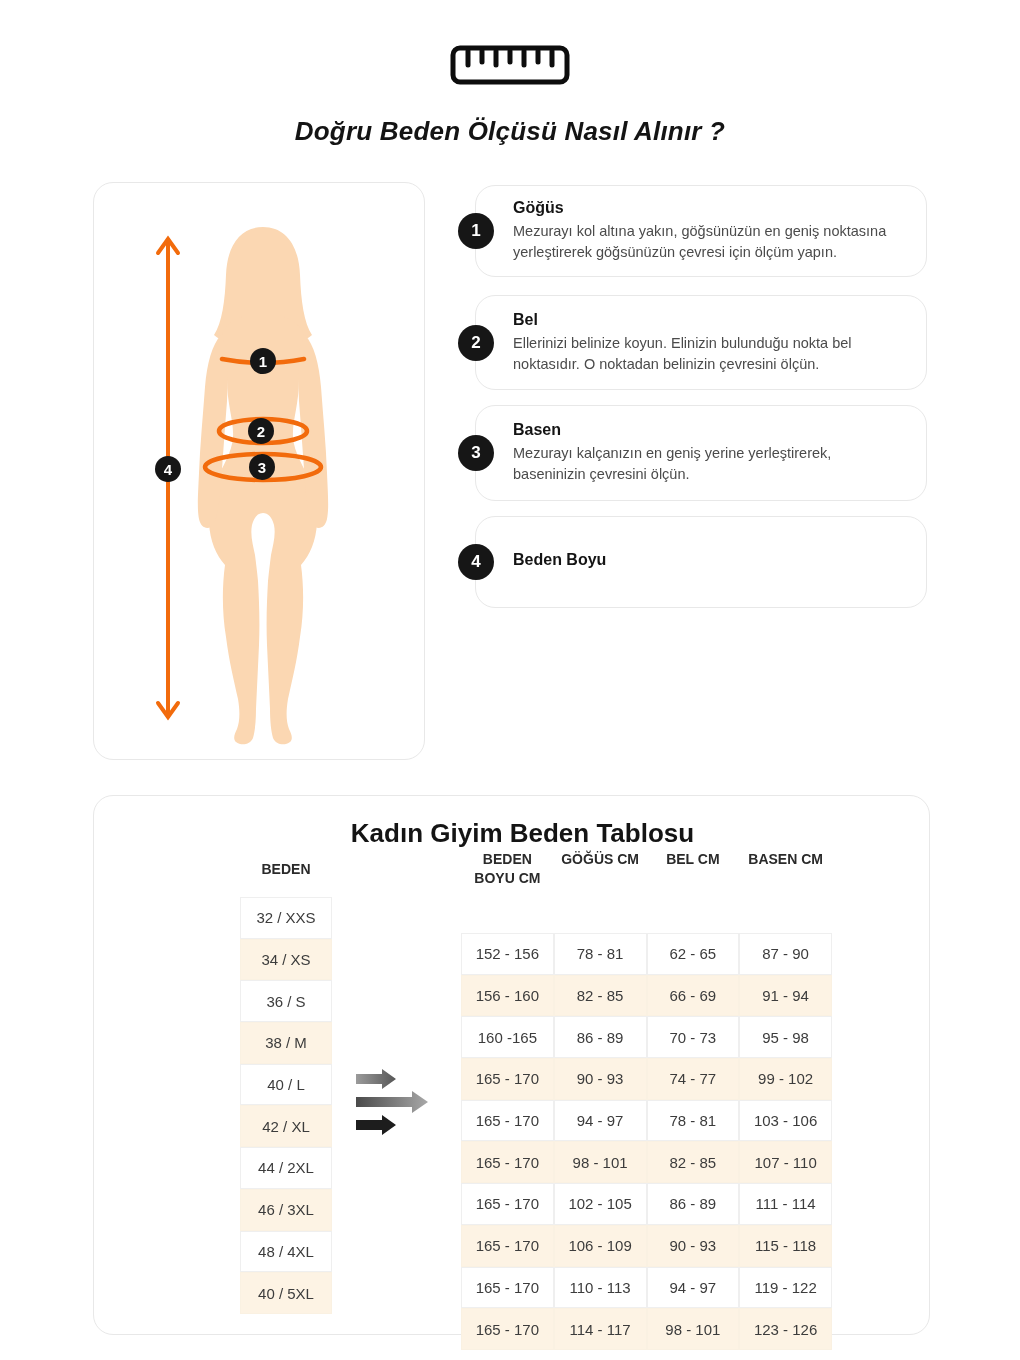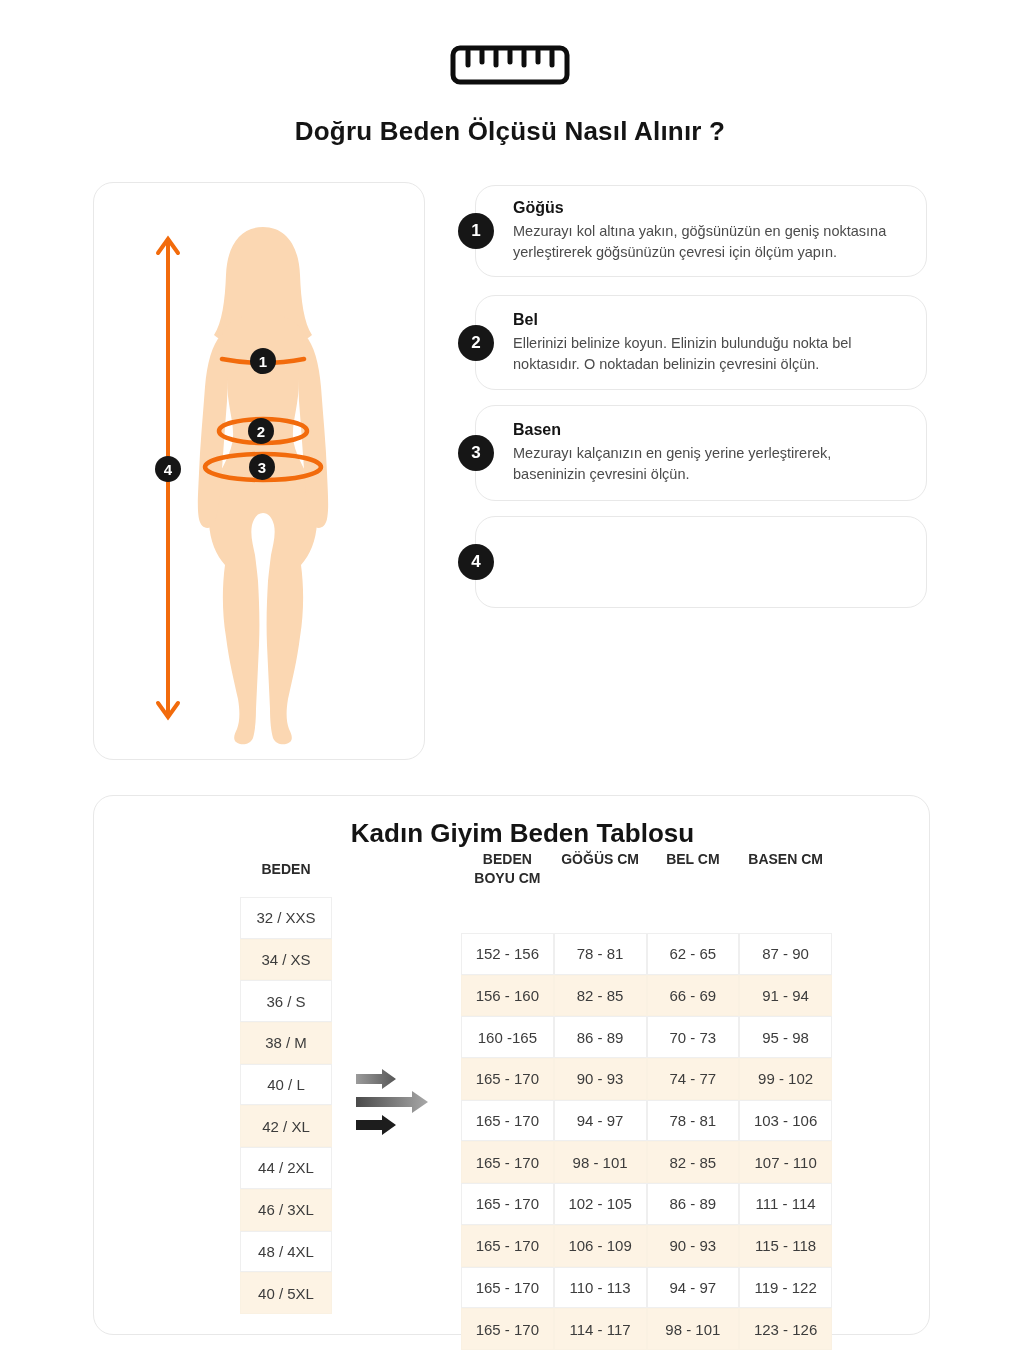--- a/index.html
+++ b/index.html
@@ -18,7 +18,7 @@
 
   .ruler-wrap{position:absolute;top:44px;left:0;width:100%;display:flex;justify-content:center;}
   .page-title{position:absolute;top:116px;left:0;width:100%;text-align:center;
-    font-size:26px;font-weight:bold;color:var(--text-dark);letter-spacing:.2px;}
+    font-size:26px;font-weight:bold;color:var(--text-dark);letter-spacing:.2px;font-style:italic;}
 
   
   .figure-card{position:absolute;left:93px;top:182px;width:332px;height:578px;

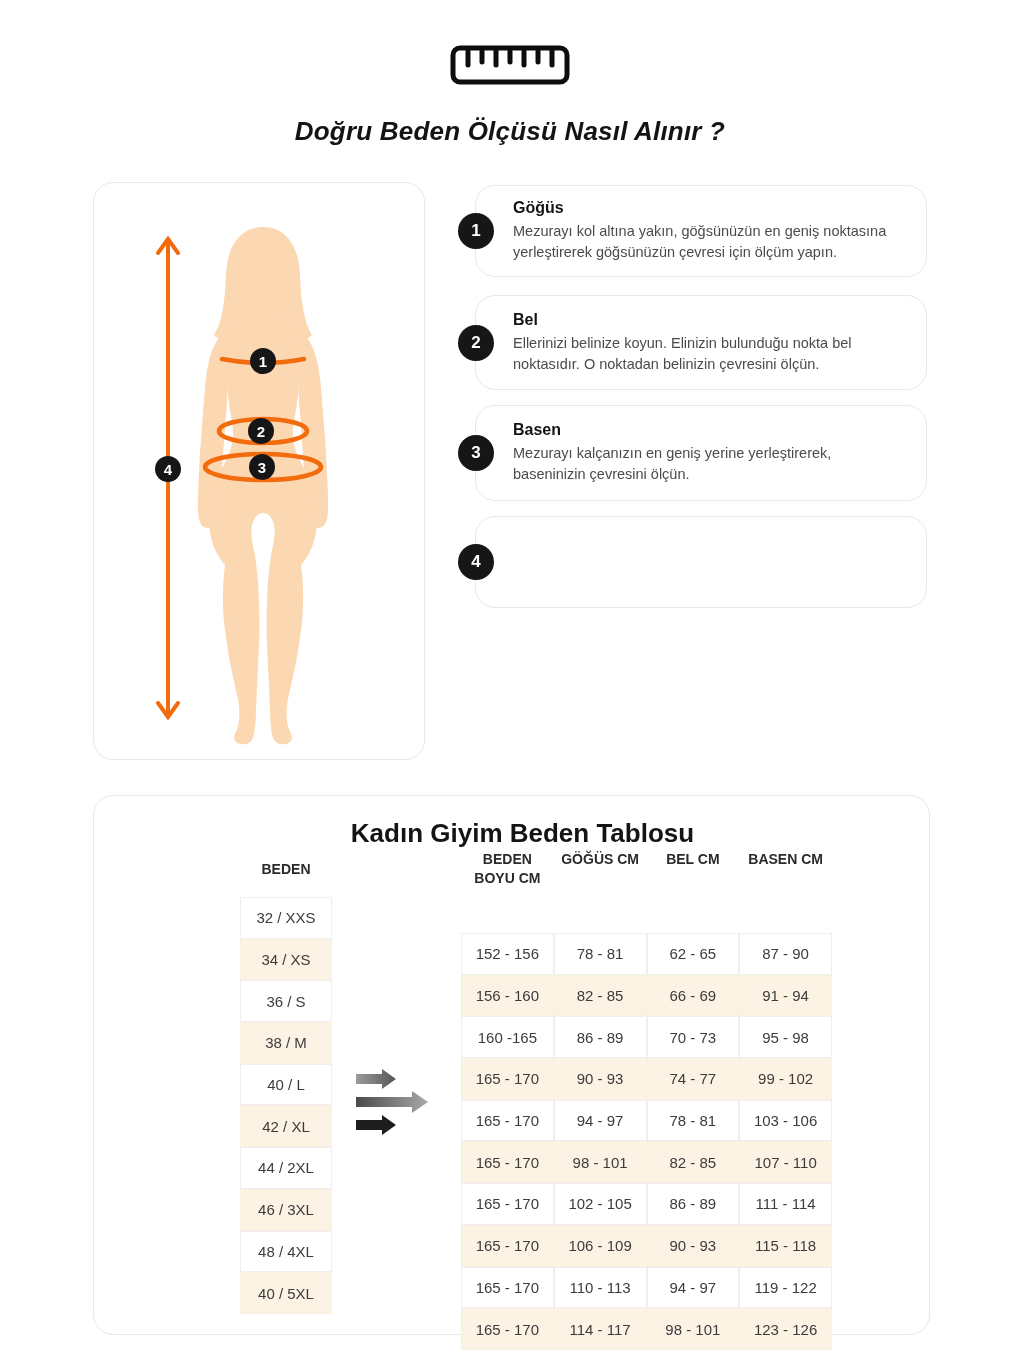--- a/index.html
+++ b/index.html
@@ -168,6 +168,7 @@
     <span>4</span>
   </div>
   <div class="step-body">
+    <div class="step-title">Beden Boyu</div>
   </div>
 </div>
 

